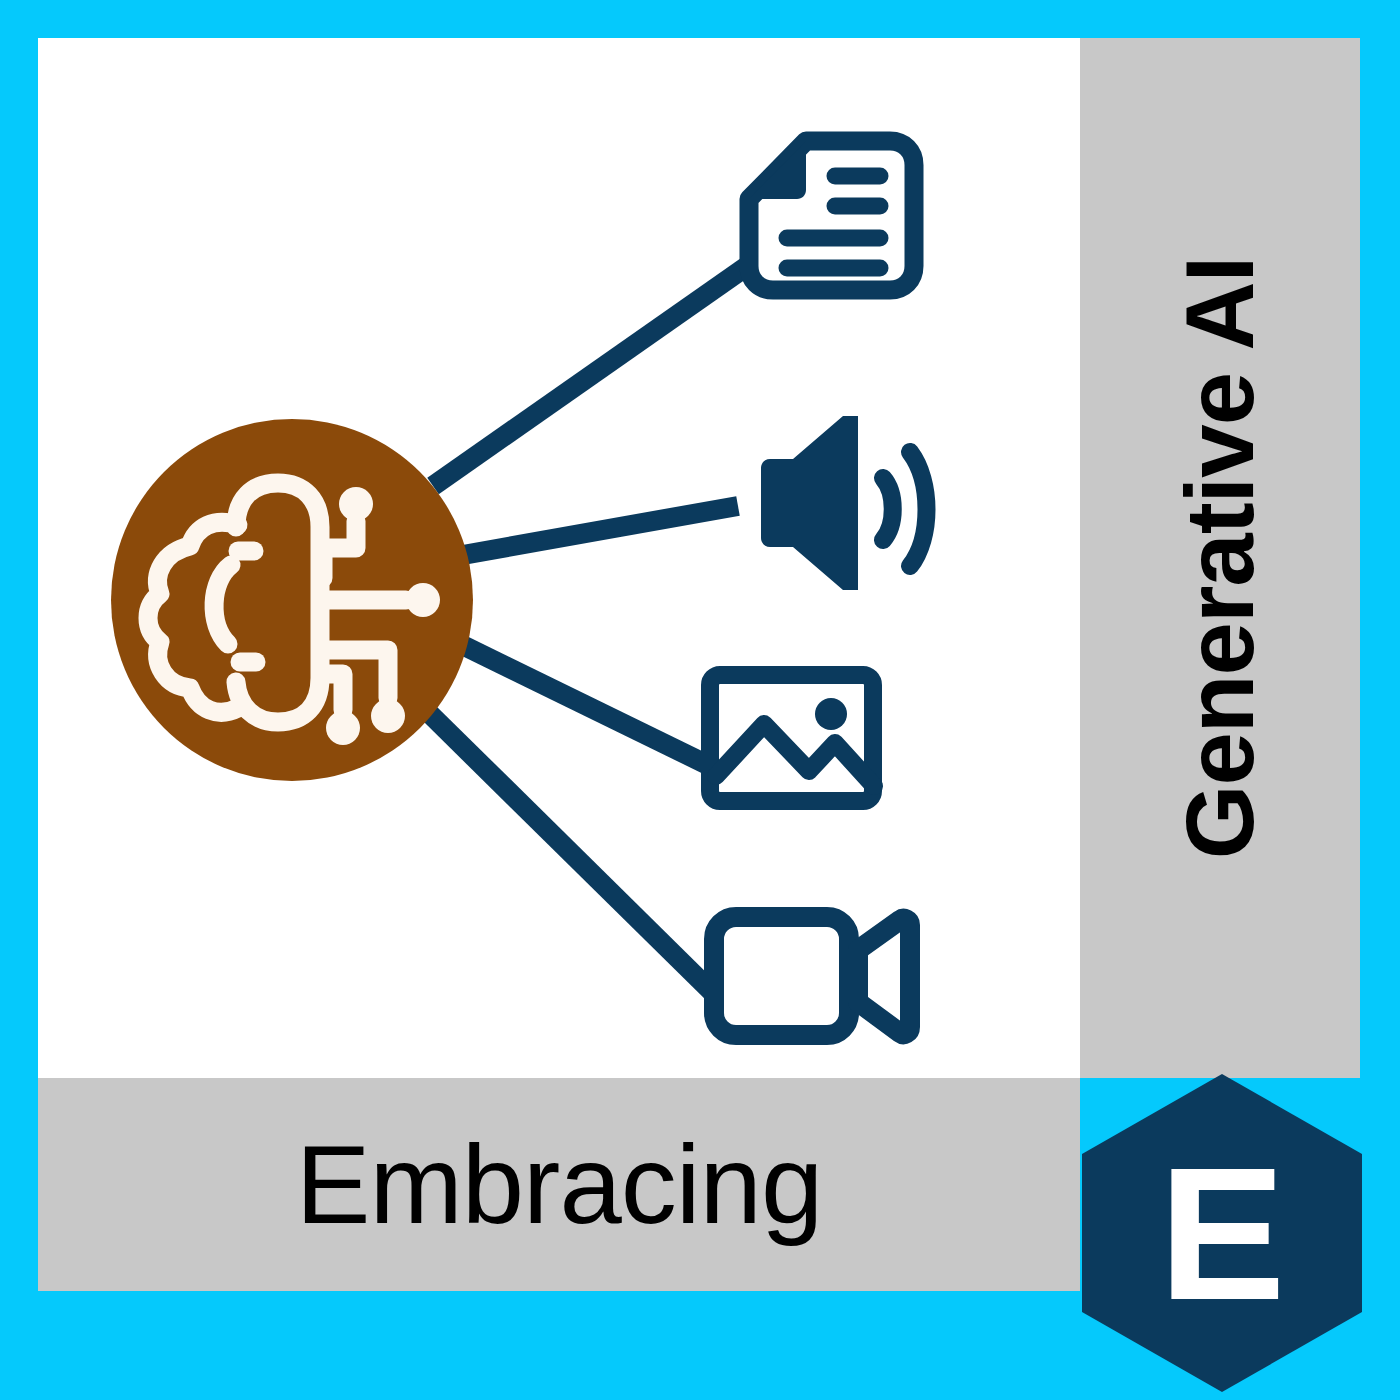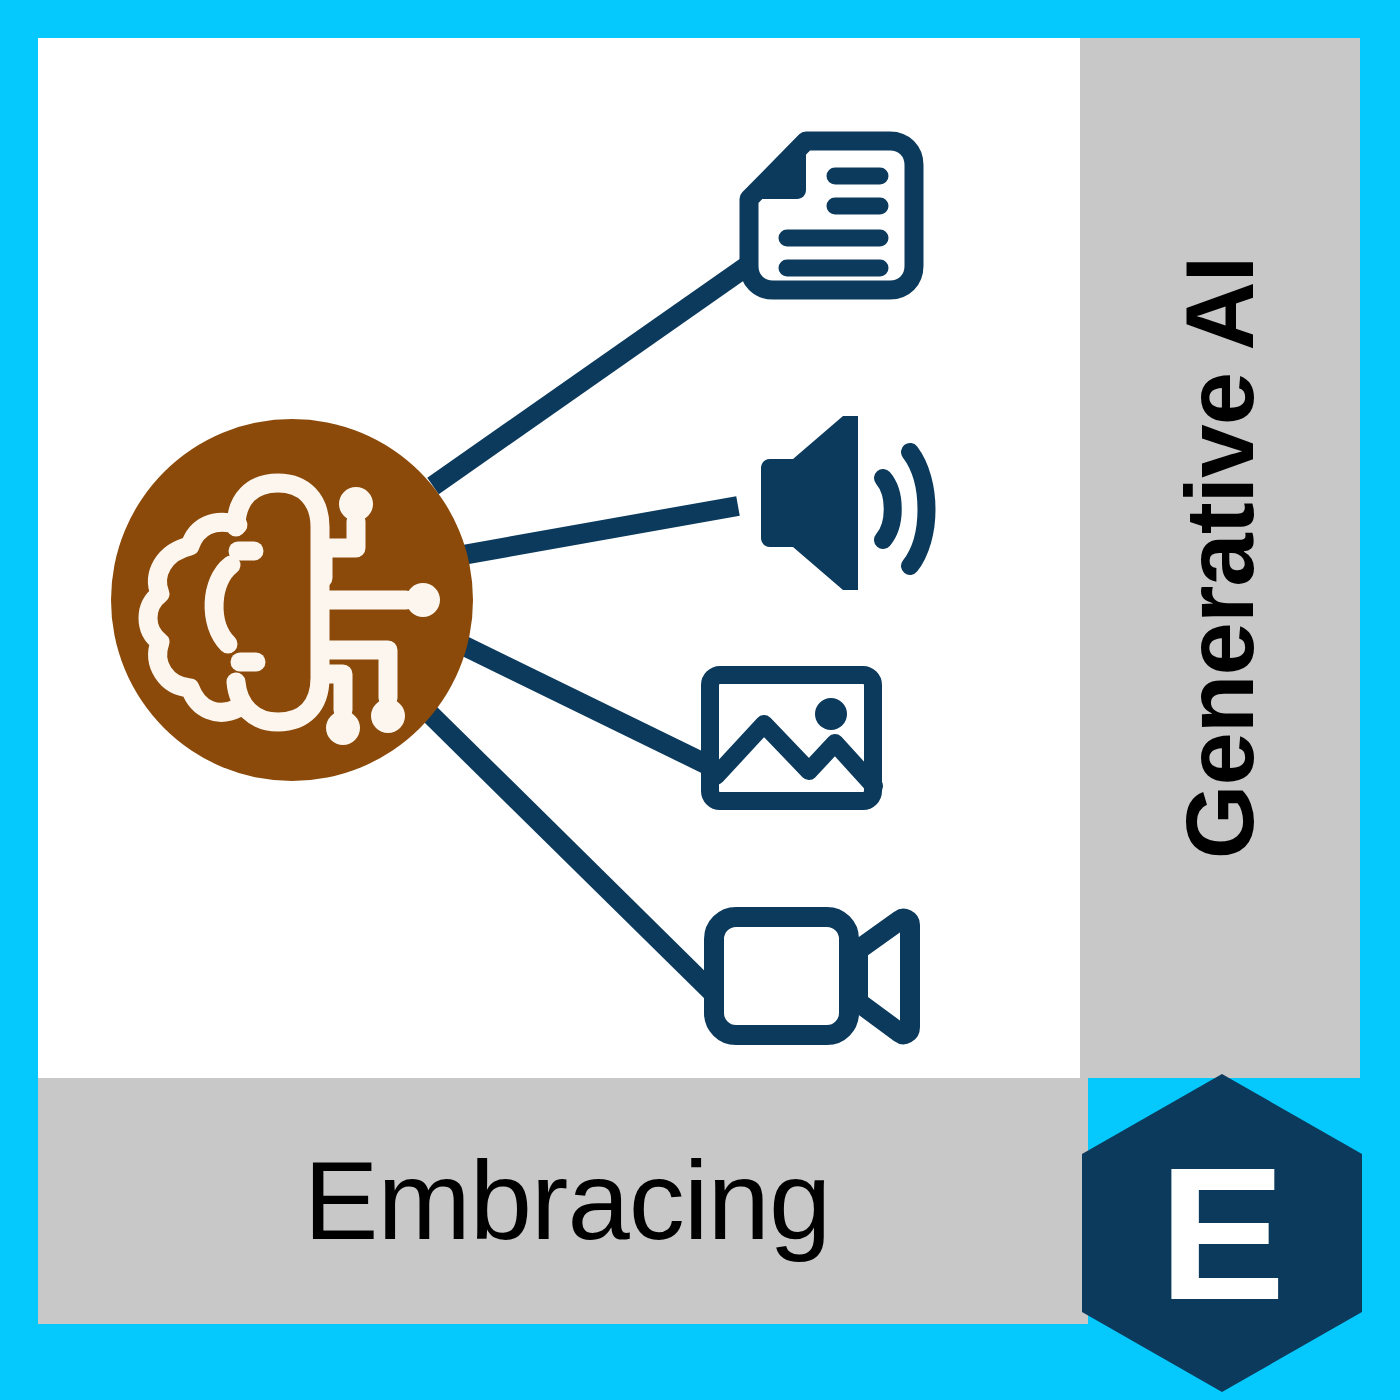--- a/index.html
+++ b/index.html
@@ -64,12 +64,11 @@
     left: 38px;
     top: 1078px;
     width: 1042px;
-    height: 246px;
+    height: 213px;
     background: #c8c8c8;
     display: flex;
     align-items: center;
     justify-content: center;
-    padding-left: 8px;
   }
   #bottom-bar-title {
     font-size: 112px;

